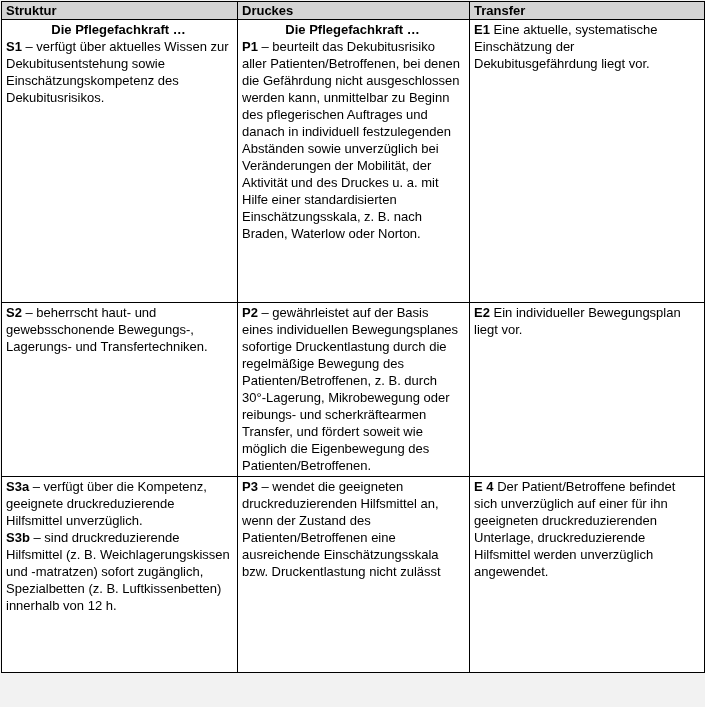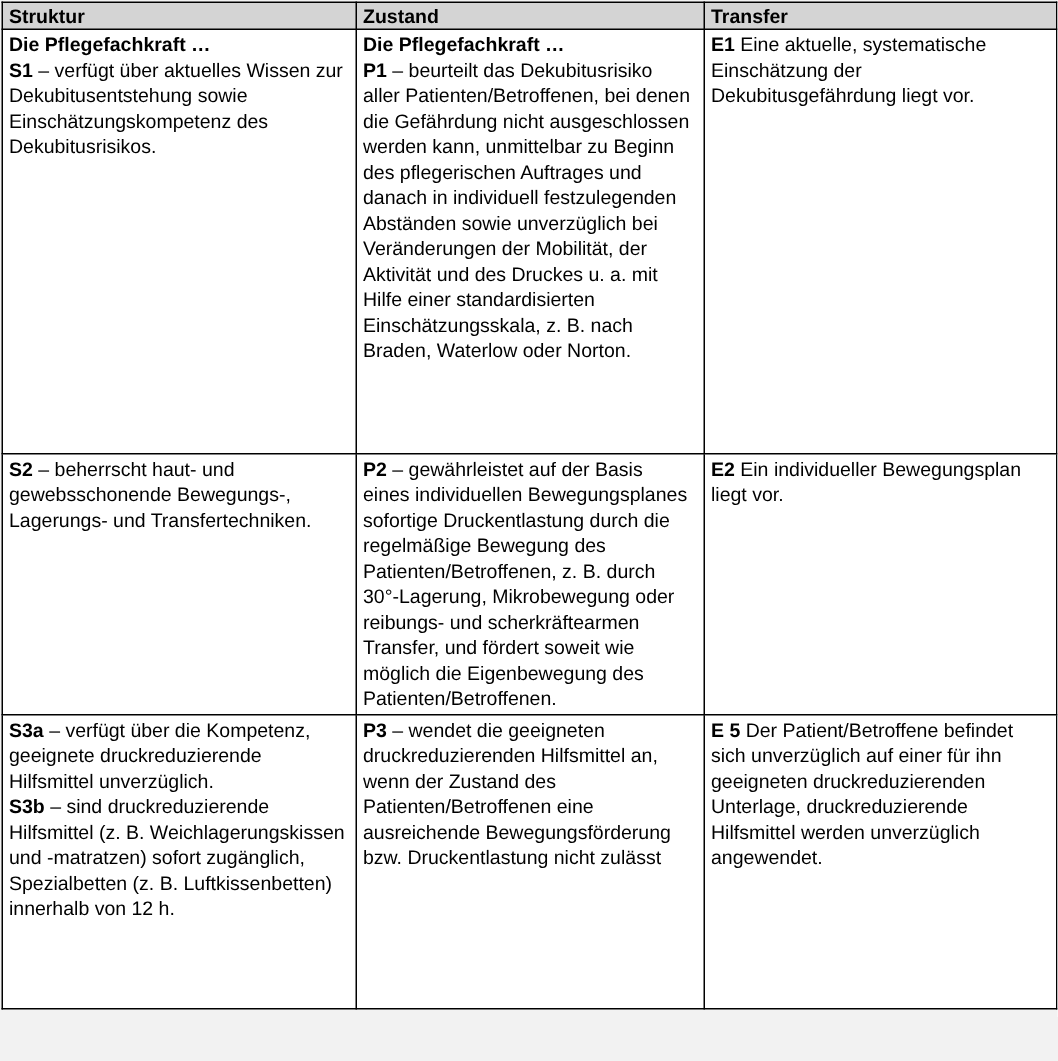--- a/index.html
+++ b/index.html
@@ -59,7 +59,7 @@
     <thead>
       <tr>
         <th>Struktur</th>
-        <th>Zustand</th>
+        <th>Druckes</th>
         <th>Transfer</th>
       </tr>
     </thead>

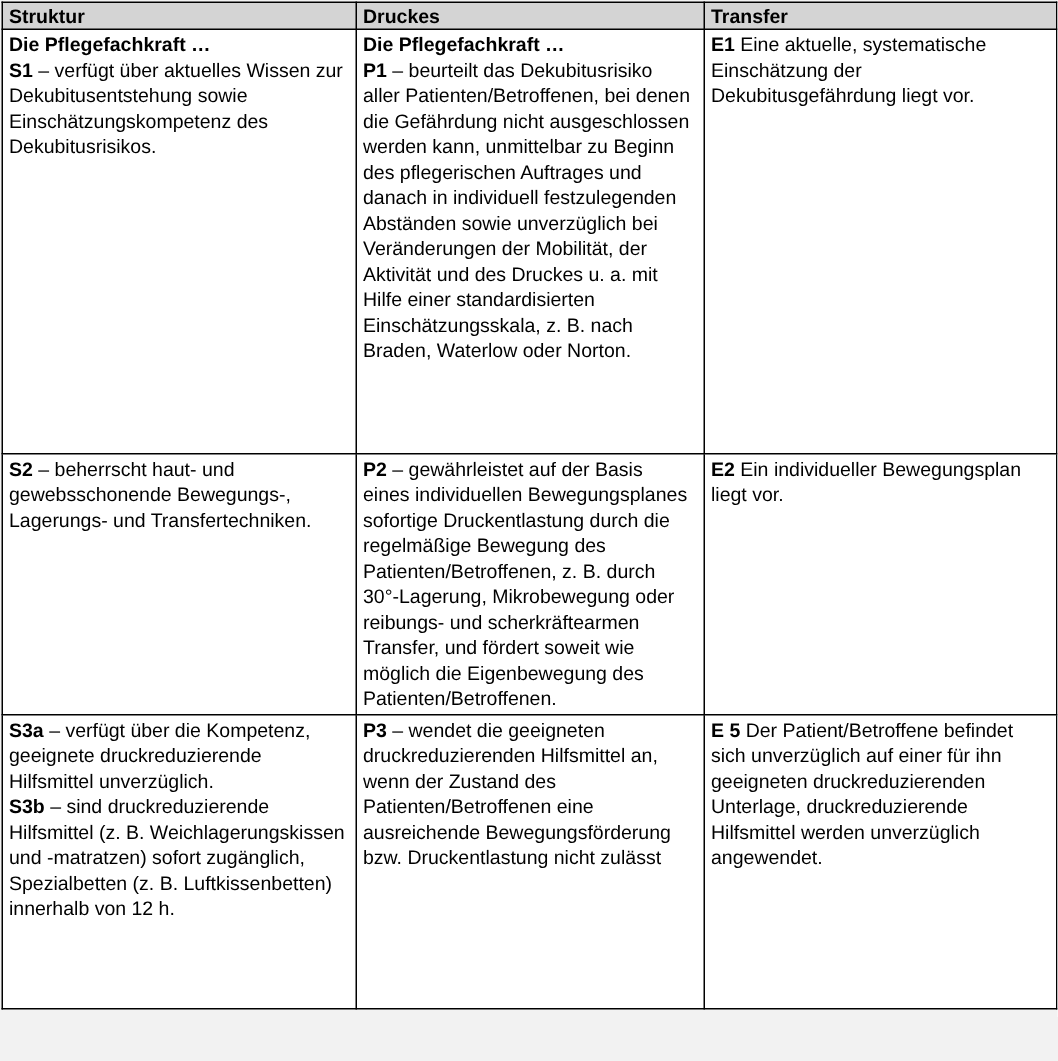--- a/index.html
+++ b/index.html
@@ -44,7 +44,7 @@
   .row-2 td { height: 170px; }
   .row-3 td { height: 196px; }
   p { margin: 0; }
-  .intro, .prefix { font-weight: bold; }
+  .intro, .prefix { font-weight: bold; text-align: center; }
 </style>
 </head>
 <body>

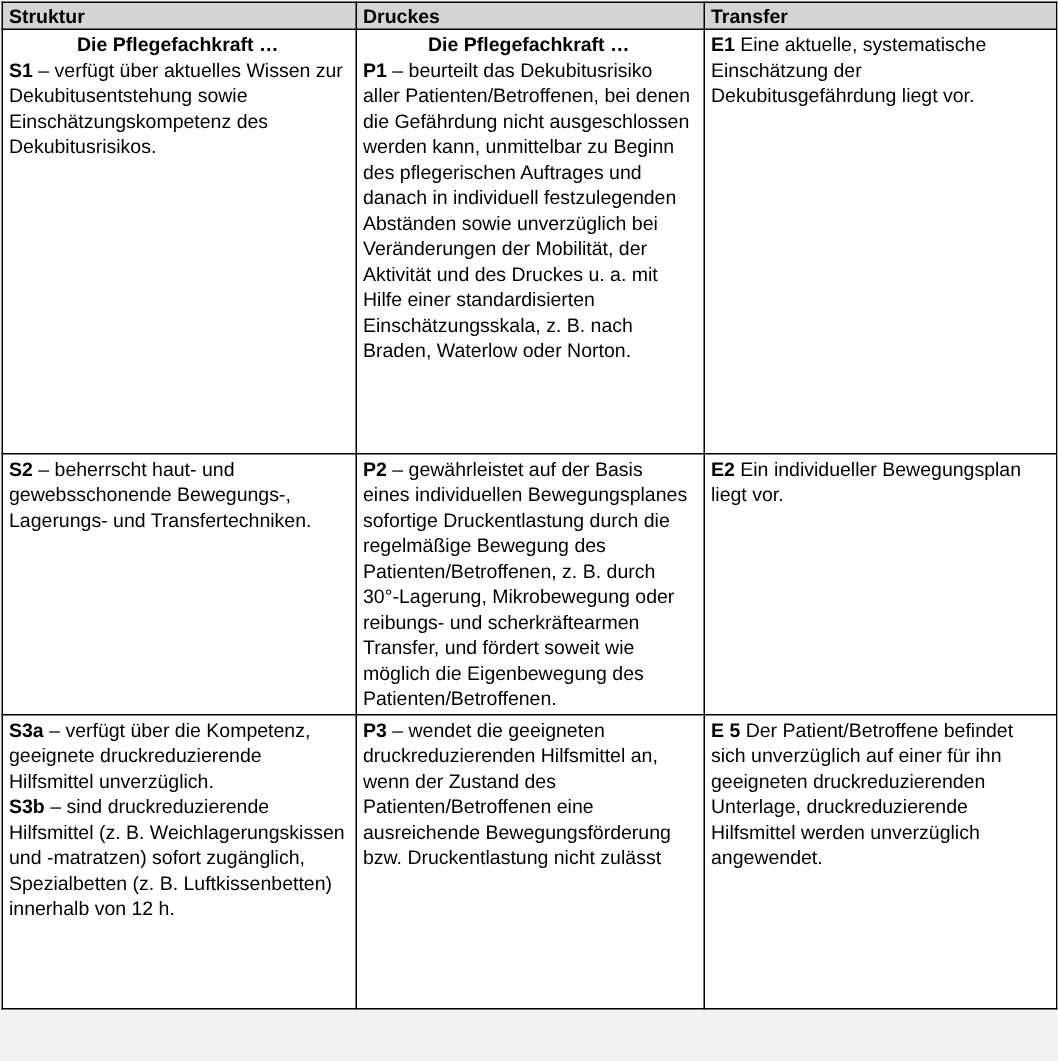--- a/index.html
+++ b/index.html
@@ -94,7 +94,7 @@
           <p><span class="prefix">S3b</span><span> – sind druckreduzierende Hilfsmittel (z. B. Weichlagerungskissen und -matratzen) sofort zugänglich, Spezialbetten (z. B. Luftkissenbetten) innerhalb von 12 h.</span></p>
         </td>
         <td>
-          <p><span class="prefix">P3</span><span> – wendet die geeigneten druckreduzierenden Hilfsmittel an, wenn der Zustand des Patienten/Betroffenen eine ausreichende Bewegungsförderung bzw. Druckentlastung nicht zulässt</span></p>
+          <p><span class="prefix">P3</span><span> – wendet die geeigneten druckreduzierenden Hilfsmittel an, wenn der Zustand des Patienten/Betroffenen eine ausreichende Einschätzungsskala bzw. Druckentlastung nicht zulässt</span></p>
         </td>
         <td>
           <p><span class="prefix">E 5</span><span> Der Patient/Betroffene befindet sich unverzüglich auf einer für ihn geeigneten druckreduzierenden Unterlage, druckreduzierende Hilfsmittel werden unverzüglich angewendet.</span></p>

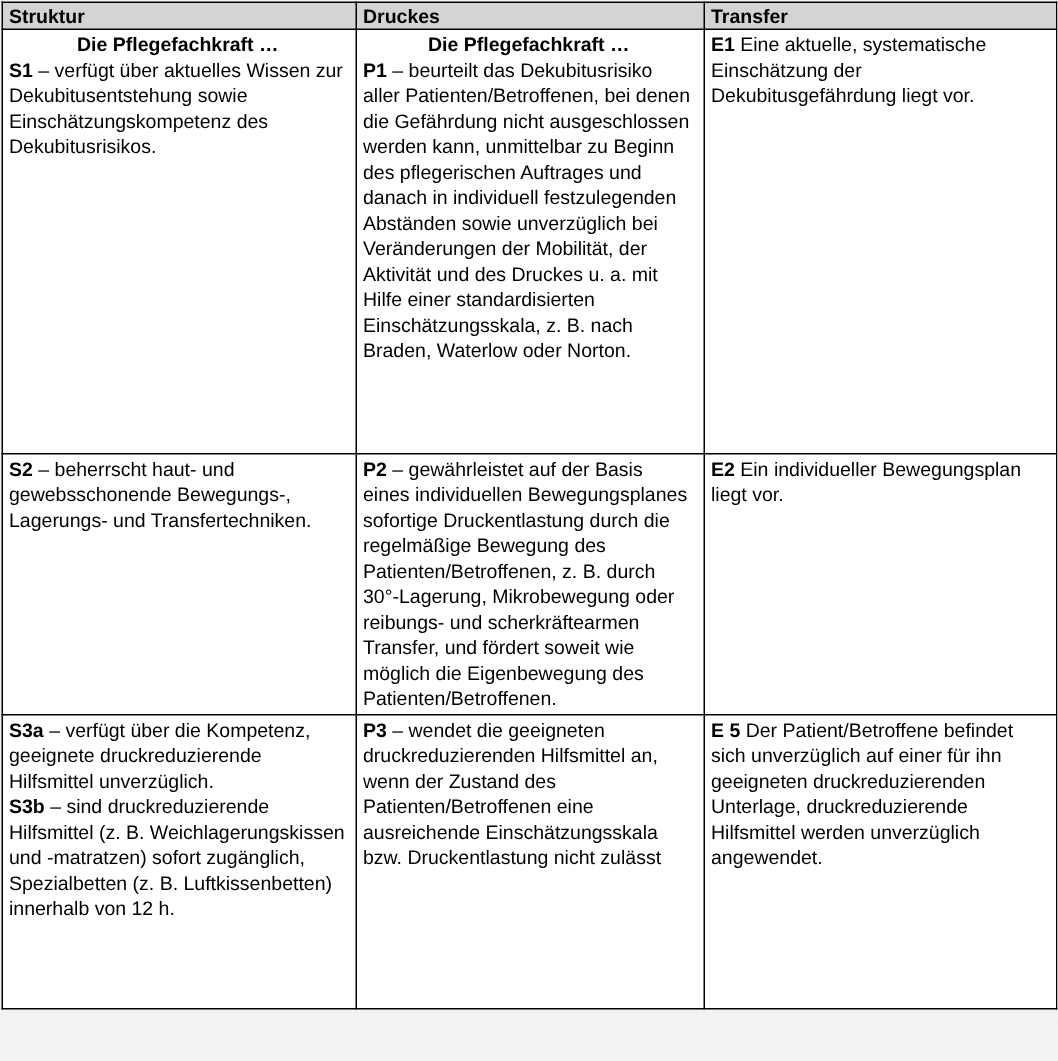--- a/index.html
+++ b/index.html
@@ -97,7 +97,7 @@
           <p><span class="prefix">P3</span><span> – wendet die geeigneten druckreduzierenden Hilfsmittel an, wenn der Zustand des Patienten/Betroffenen eine ausreichende Einschätzungsskala bzw. Druckentlastung nicht zulässt</span></p>
         </td>
         <td>
-          <p><span class="prefix">E 5</span><span> Der Patient/Betroffene befindet sich unverzüglich auf einer für ihn geeigneten druckreduzierenden Unterlage, druckreduzierende Hilfsmittel werden unverzüglich angewendet.</span></p>
+          <p><span class="prefix">E 4</span><span> Der Patient/Betroffene befindet sich unverzüglich auf einer für ihn geeigneten druckreduzierenden Unterlage, druckreduzierende Hilfsmittel werden unverzüglich angewendet.</span></p>
         </td>
       </tr>
     </tbody>

